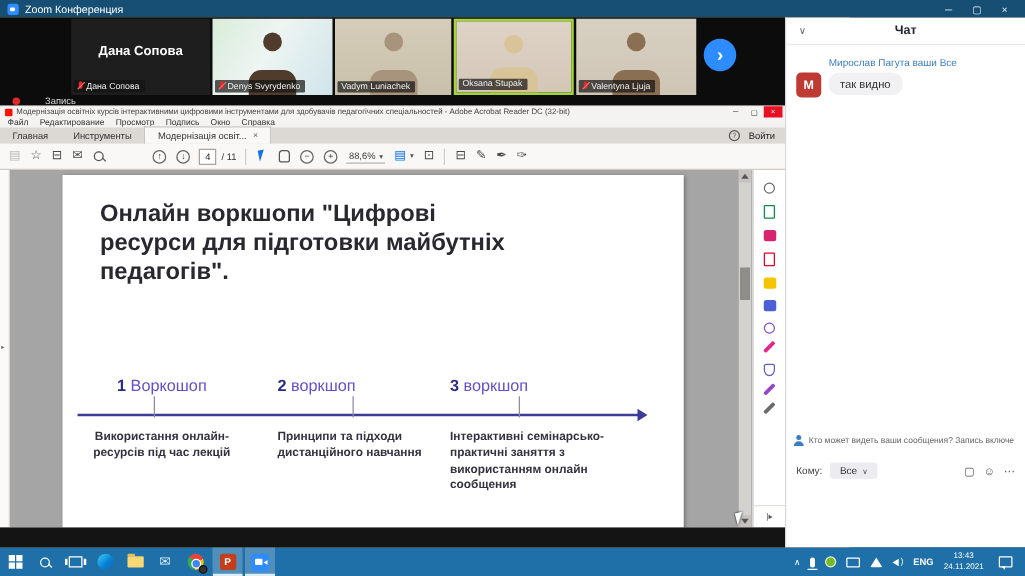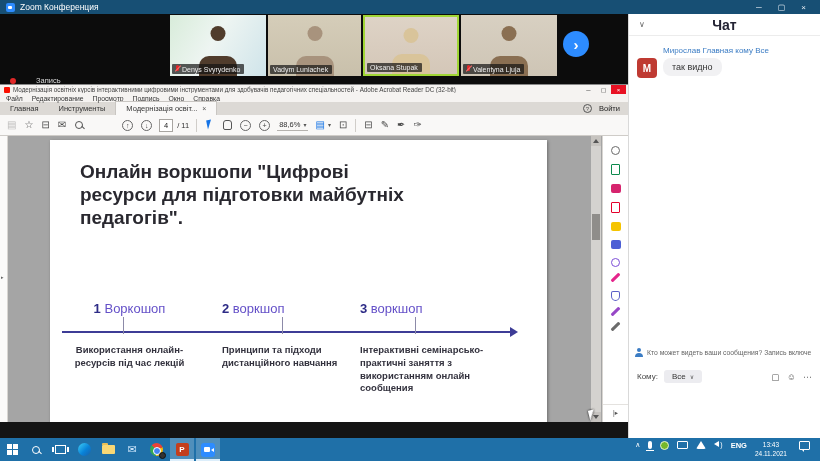--- a/index.html
+++ b/index.html
@@ -119,7 +119,7 @@
   .chat { position:absolute; left:628px; top:14px; width:192px; height:424px; background:#fff; border-left:1px solid #d9d9d9; }
   .chat-header { position:relative; height:22px; border-bottom:1px solid #ececec; display:flex; align-items:center; justify-content:center; }
   .chat-header .chev { position:absolute; left:10px; color:#666; font-size:8px; cursor:pointer; }
-  .chat-title { font-size:14px; font-weight:bold; color:#232333; }
+  .chat-title { font-size:10px; font-weight:bold; color:#232333; }
   .msg-sender { position:absolute; left:34px; top:32px; font-size:8px; color:#3b7cc4; }
   .avatar { position:absolute; left:8px; top:44px; width:20px; height:20px; background:#bf3a32; border-radius:4px; color:#fff; font-size:10px; font-weight:bold; display:flex; align-items:center; justify-content:center; }
   .bubble { position:absolute; left:34px; top:44px; background:#f1f1f3; border-radius:8px; padding:4px 9px; font-size:9px; color:#333; }

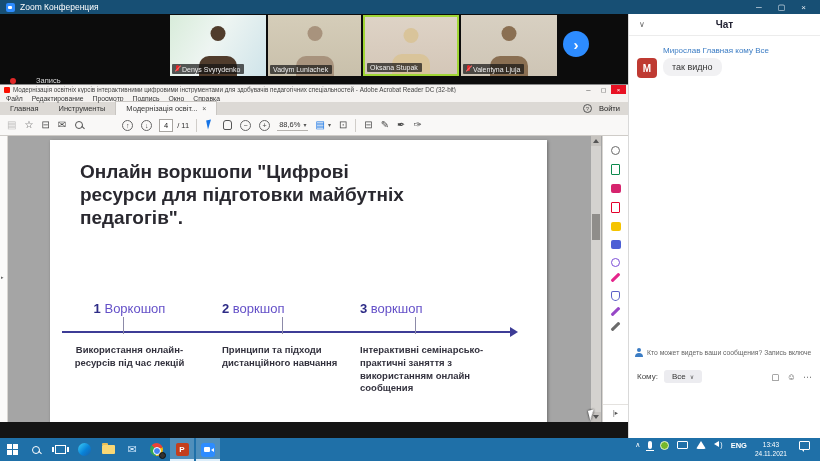--- a/index.html
+++ b/index.html
@@ -199,6 +199,13 @@
       <span>Запись</span>
     </div>
 
+      <div class="tile tile-self muted" style="left: 57px; width: 111px;">
+        <div class="bigname">Дана Сопова</div>
+        <div class="nlabel">
+          <span class="mic"></span>
+          <span>Дана Сопова</span>
+        </div>
+      </div>
 
       <div class="tile tile-photo tile-denys muted" style="left: 170px; width: 96px;">
         <div class="bigname"></div>

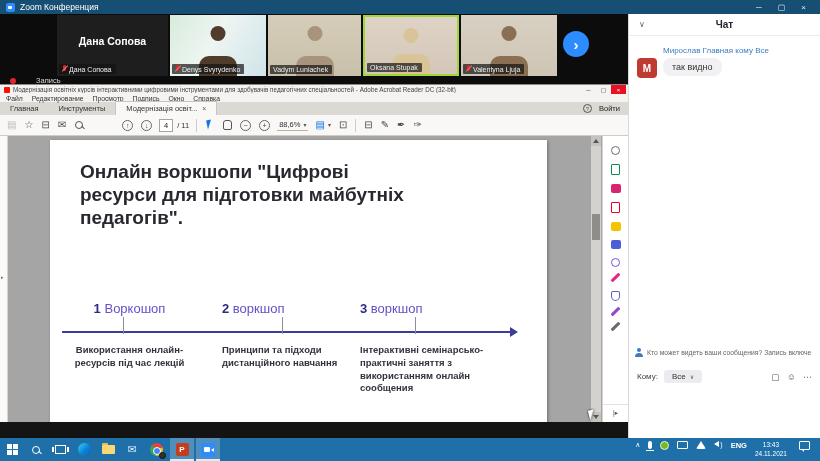--- a/index.html
+++ b/index.html
@@ -385,7 +385,7 @@
       <span class="chev">∨</span>
       <span class="chat-title">Чат</span>
     </div>
-    <div class="msg-sender">Мирослав Главная кому Все</div>
+    <div class="msg-sender">Мирослав Пагута ваши Все</div>
     <div class="avatar">М</div>
     <div class="bubble">так видно</div>
     <div class="notice">

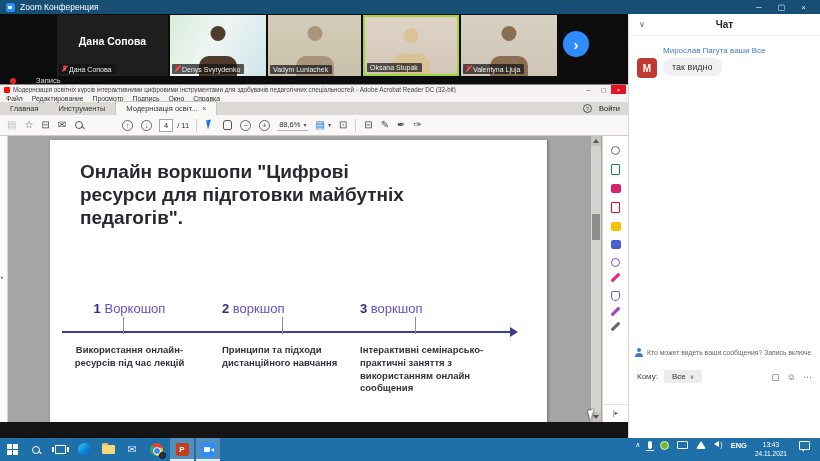--- a/index.html
+++ b/index.html
@@ -159,7 +159,7 @@
   .zoomic { width:14px; height:14px; background:#2d8cff; border-radius:3px; position:relative; }
   .zoomic::before { content:""; position:absolute; left:2.5px; top:4.5px; width:6px; height:5px; background:#fff; border-radius:1px; }
   .zoomic::after { content:""; position:absolute; right:1.5px; top:5px; border-top:2px solid transparent; border-bottom:2px solid transparent; border-right:3px solid #fff; }
-  .tray { margin-left:auto; display:flex; align-items:flex-start; gap:8px; padding-right:6px; }
+  .tray { margin-left:auto; display:flex; align-items:center; gap:8px; padding-right:6px; }
   .tray .tchev { color:#fff; font-size:7px; }
   .trmic { width:4px; height:8px; background:#fff; border-radius:2px; position:relative; }
   .trmic::after { content:""; position:absolute; left:-2px; bottom:-2px; width:8px; height:1px; background:#fff; }

